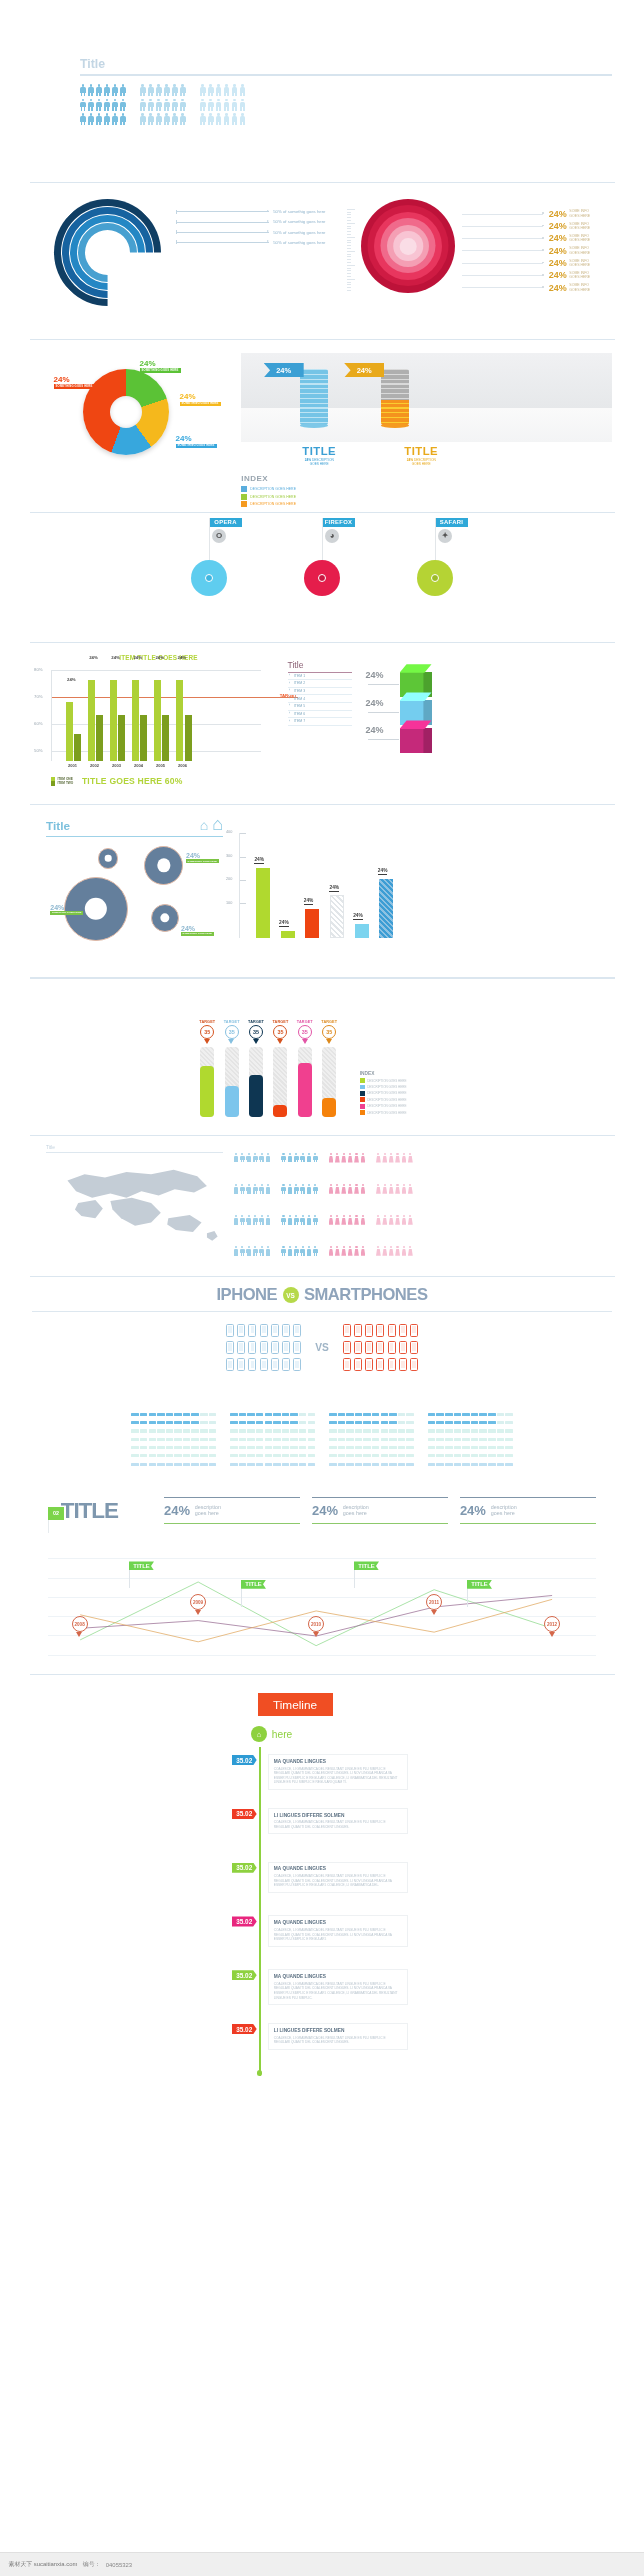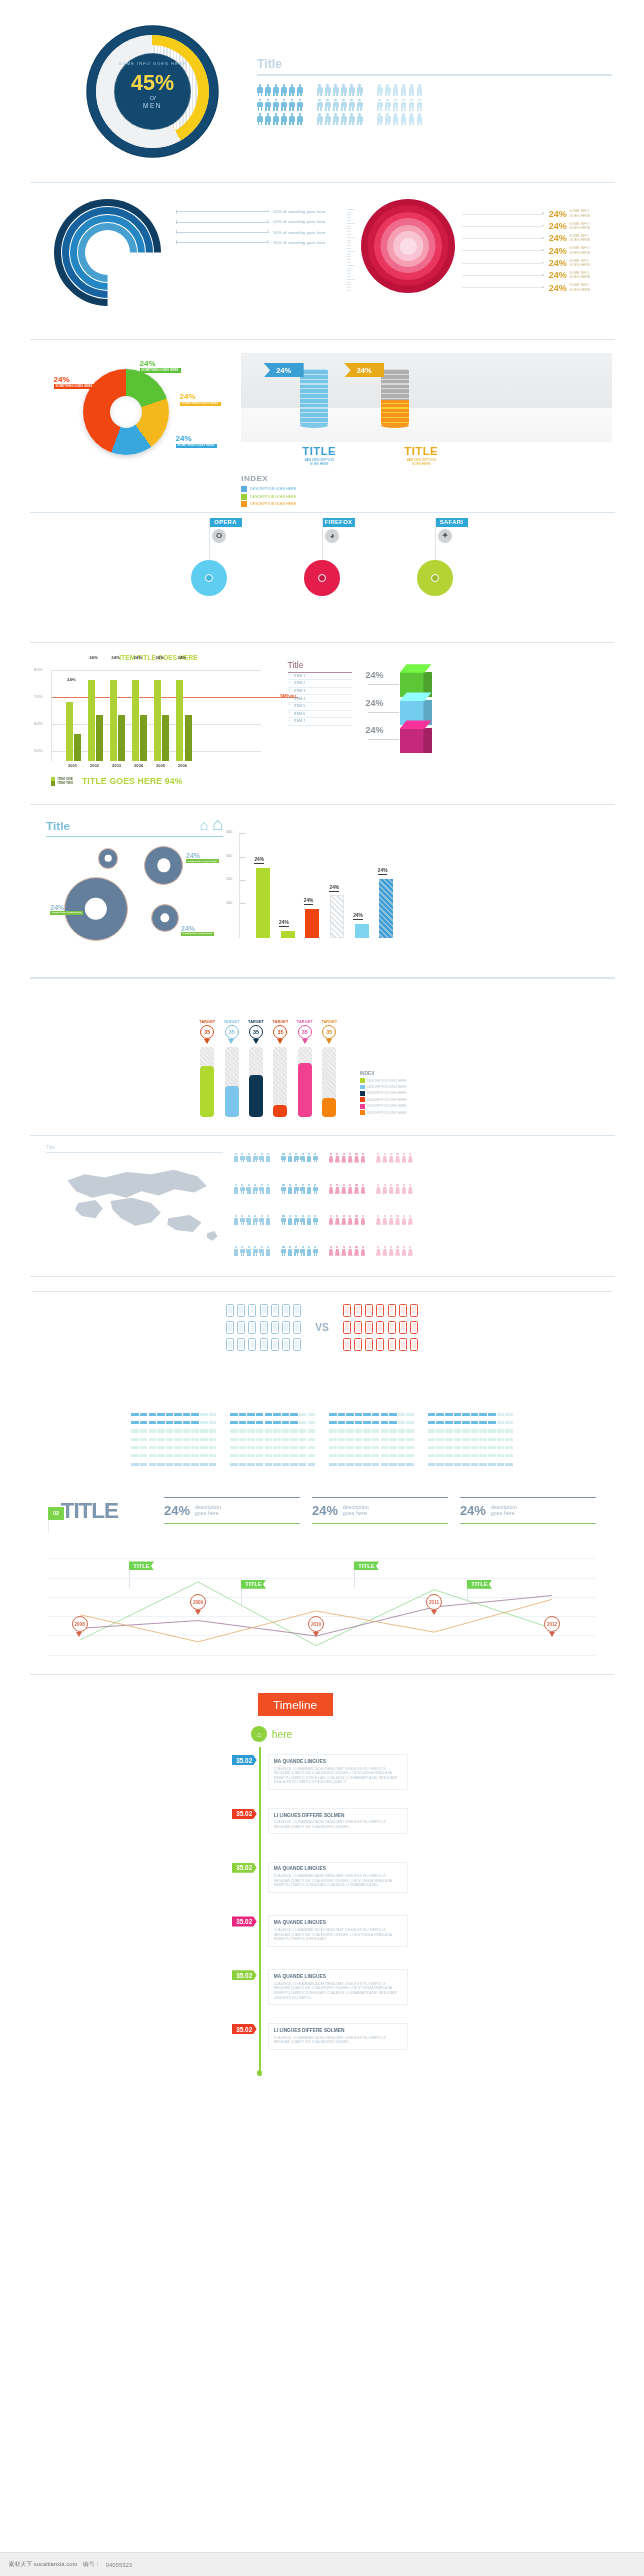--- a/index.html
+++ b/index.html
@@ -270,16 +270,6 @@
 <div class="page">
 
   <div class="sec s1">
-    <div class="gauge45">
-      <div class="g-ring"></div>
-      <div class="g-ring2"></div>
-      <div class="g-core">
-        <div class="g-arc-text">SOME INFO GOES HERE</div>
-        <div class="g-pct">45%</div>
-        <div class="g-of">Of</div>
-        <div class="g-men">MEN</div>
-      </div>
-    </div>
     <div class="people-block">
       <div class="title-lite">Title</div>
       <div class="title-rule"></div>

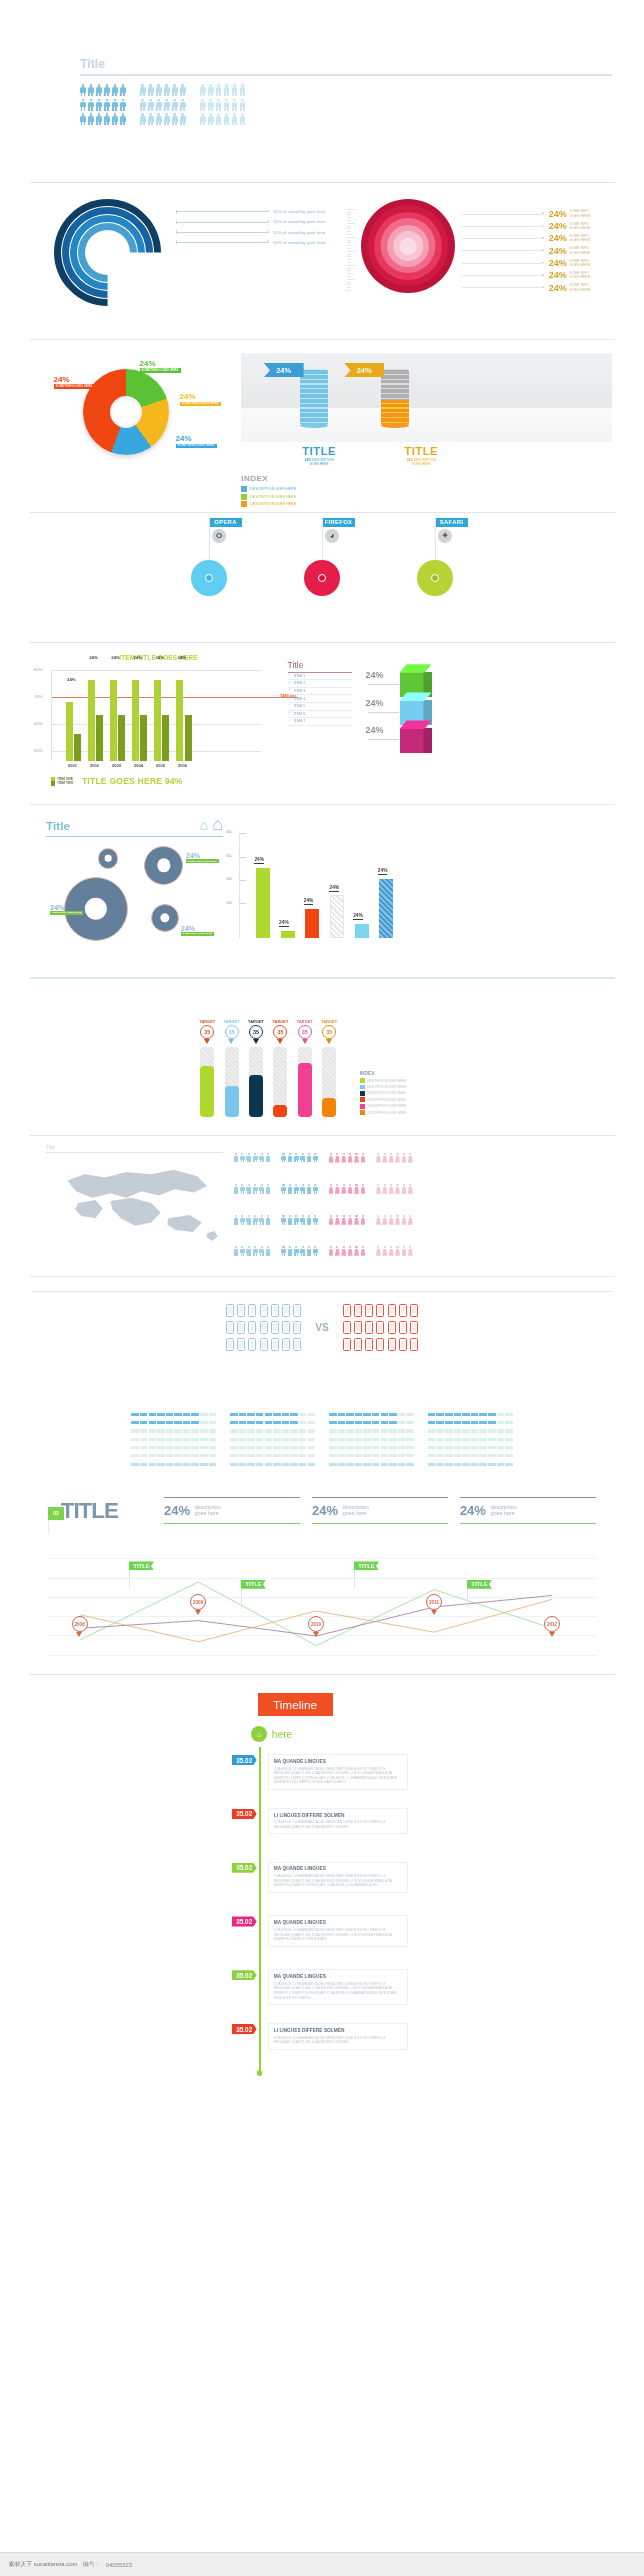--- a/index.html
+++ b/index.html
@@ -876,7 +876,7 @@
             </div>
           </div>
         <div class="gb-cap">
-          <span style="color:#b2d43a">TITLE GOES HERE 94%</span>
+          <span style="color:#b2d43a">TITLE GOES HERE 60%</span>
         </div>
       </div>
     </div>

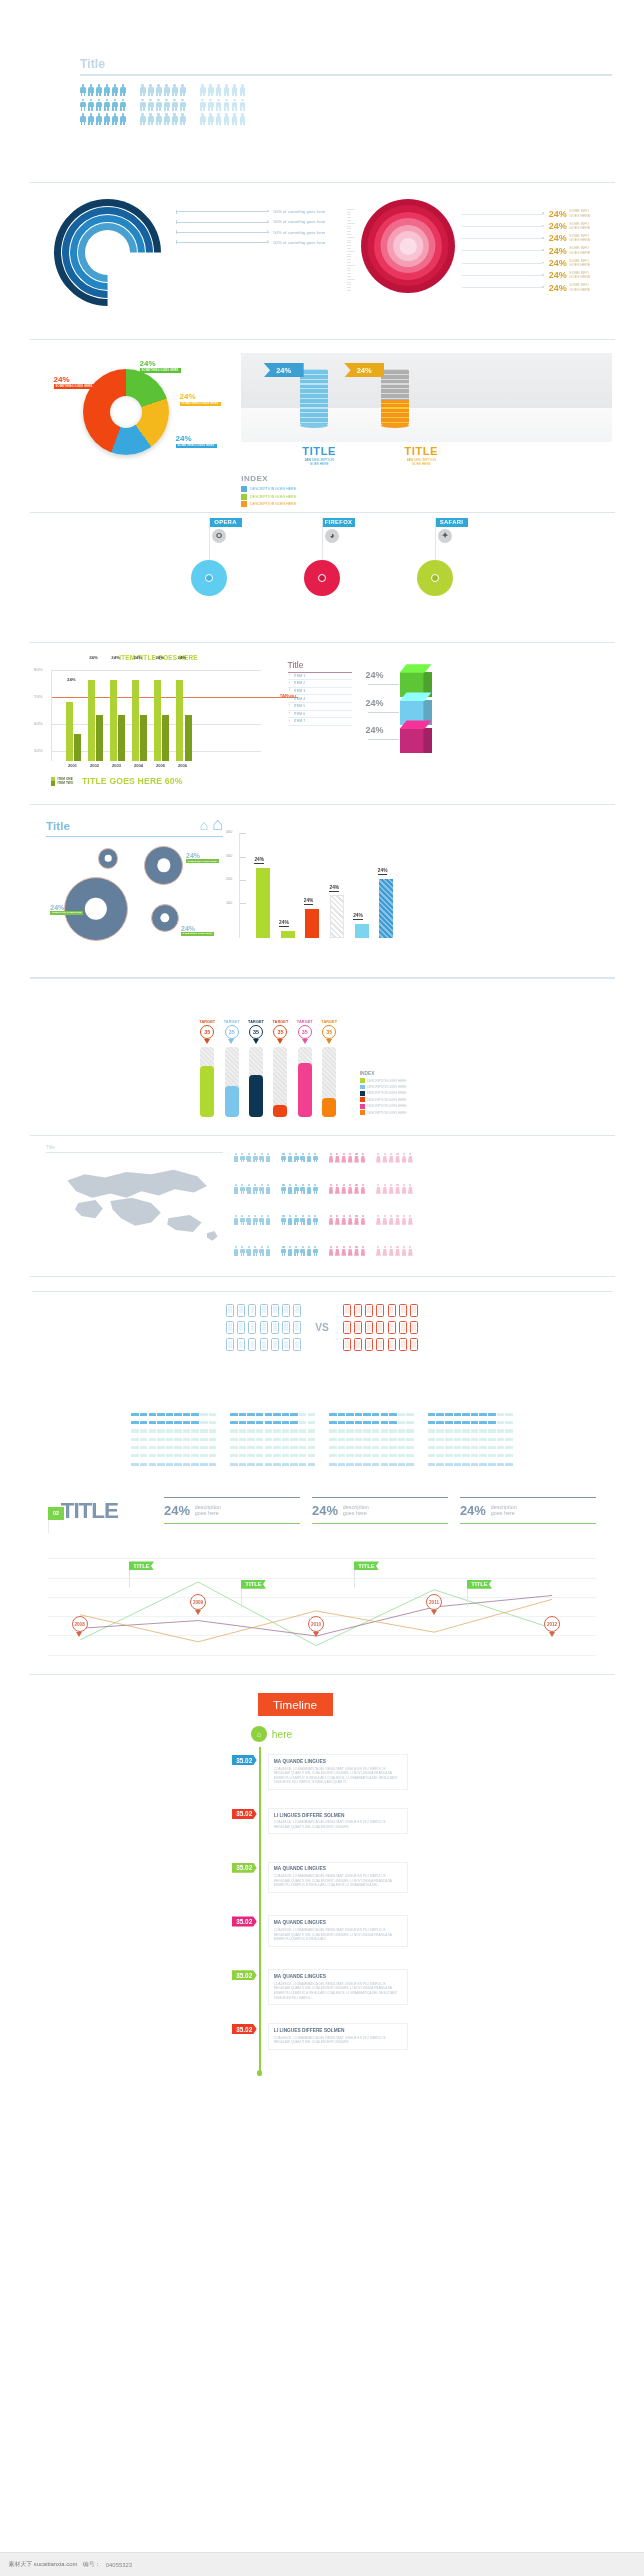--- a/index.html
+++ b/index.html
@@ -1578,6 +1578,11 @@
   <div class="sep"></div>
 
   <div class="sec s9">
+    <div class="vs-head">
+      <div class="vs-w">IPHONE</div>
+      <div class="vs-b">VS</div>
+      <div class="vs-w">SMARTPHONES</div>
+    </div>
     <div class="vs-rule"></div>
     <div class="vs-grid">
       <div class="ph-grid" id="phleft">

